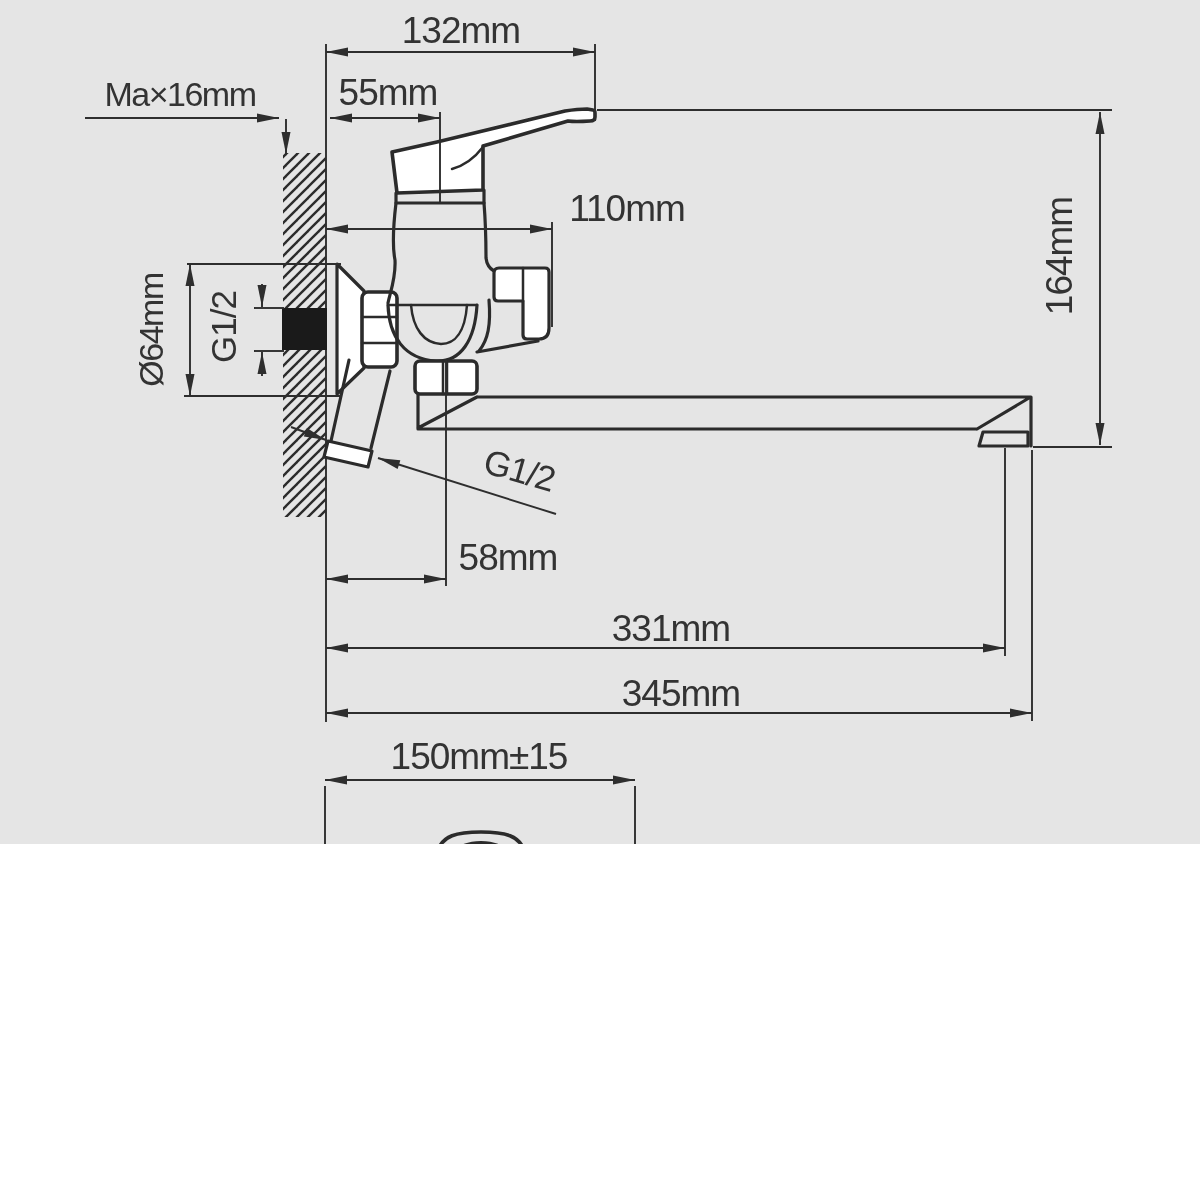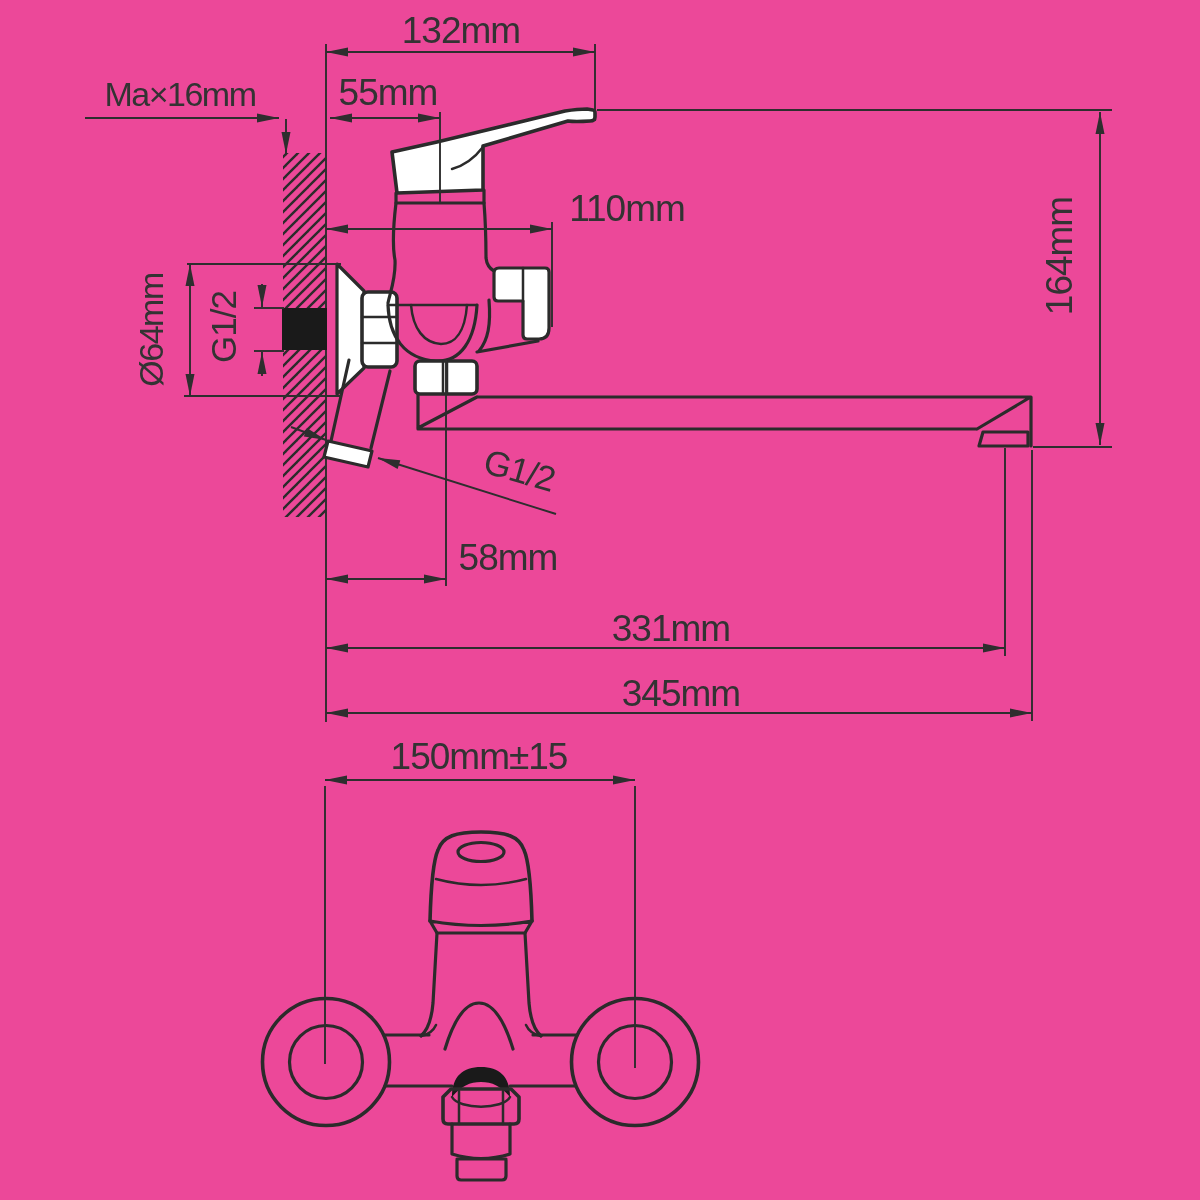--- a/index.html
+++ b/index.html
@@ -3,7 +3,7 @@
 <meta charset="utf-8">
 <style>
   html,body{margin:0;padding:0;background:#fff;}
-  .page{position:relative;width:1200px;height:1200px;background:#ec4899;overflow:hidden;}
+  .page{position:relative;width:1200px;height:844px;background:#e5e5e5;overflow:hidden;}
   svg{display:block;}
   .obj{stroke:#2b2b2b;fill:none;stroke-width:3.2;stroke-linecap:round;stroke-linejoin:round;}
   .obj-thick{stroke:#2b2b2b;fill:none;stroke-width:3.6;stroke-linecap:round;stroke-linejoin:round;}

